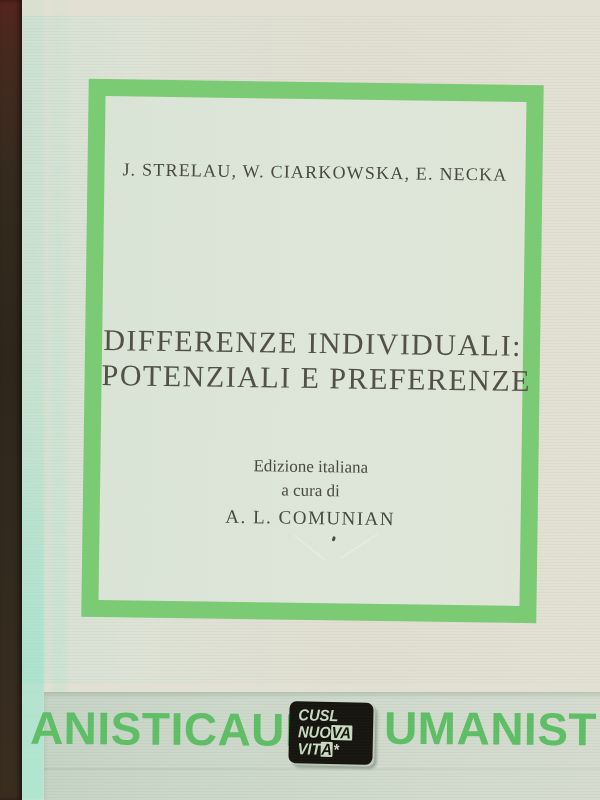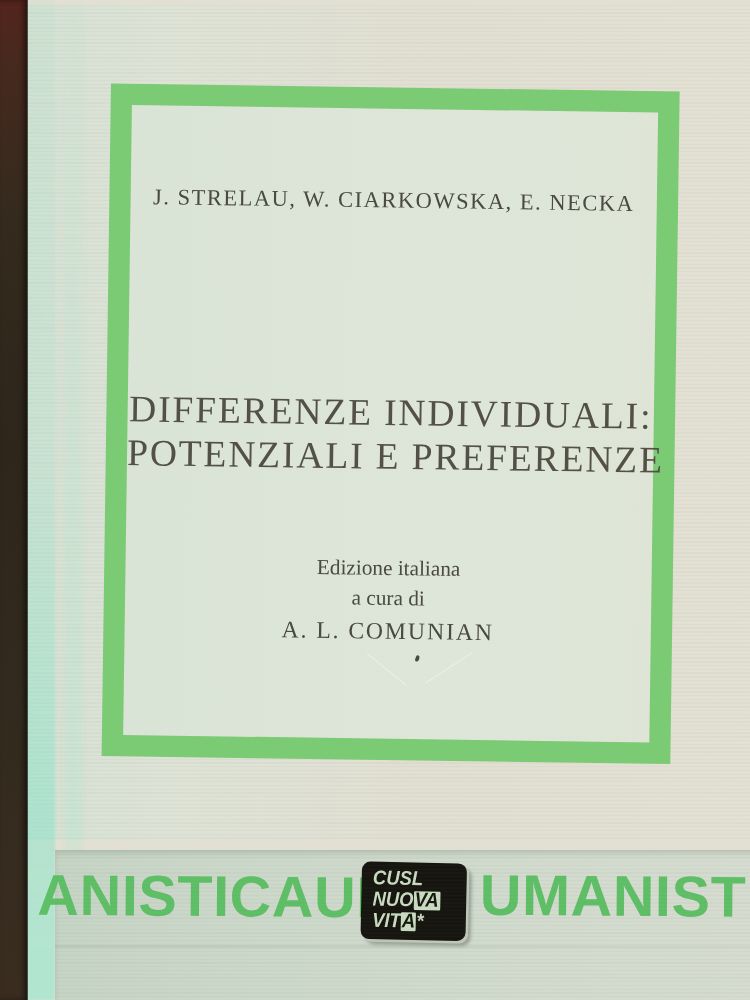--- a/index.html
+++ b/index.html
@@ -20,7 +20,7 @@
     box-shadow:inset -3px 0 4px rgba(0,0,0,.45);
   }
   .cover{
-    position:absolute;left:22px;top:4px;width:578px;height:668px;
+    position:absolute;left:22px;top:16px;width:578px;height:668px;
     background:linear-gradient(90deg,#d5e1d3 0%, #dde3d6 18%, #e1dfd2 55%, #e3e1d3 100%);
   }
   .cover::after{ 

